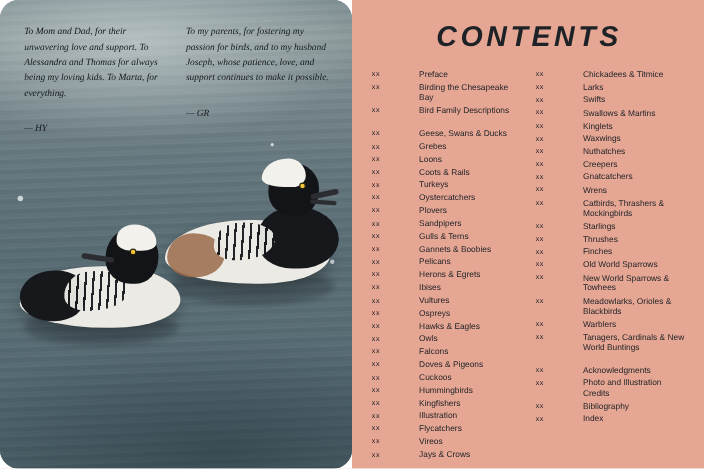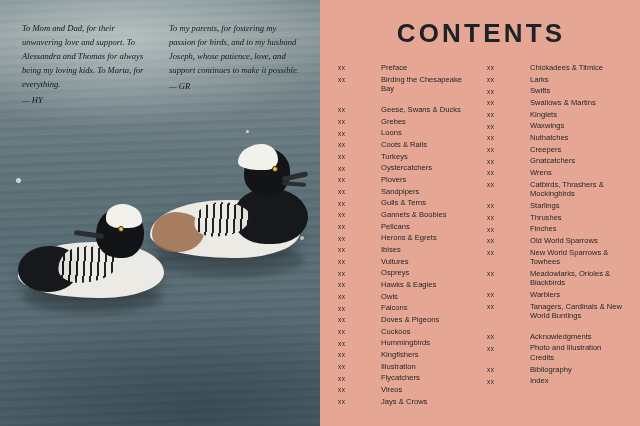--- a/index.html
+++ b/index.html
@@ -21,6 +21,7 @@
     width: 320px; height: 426px;
     overflow: hidden;
     background: #6e7f86;
+    border-radius: 17px;
   }
   .water {
     position: absolute; inset: 0;

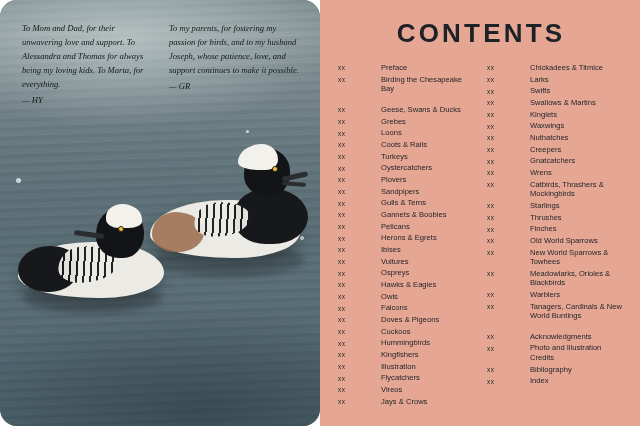--- a/index.html
+++ b/index.html
@@ -162,6 +162,7 @@
     color: #1d2226;
     text-align: center;
     margin: 4px 0 14px 0;
+    font-style: italic;
   }
   .cols {
     display: flex;

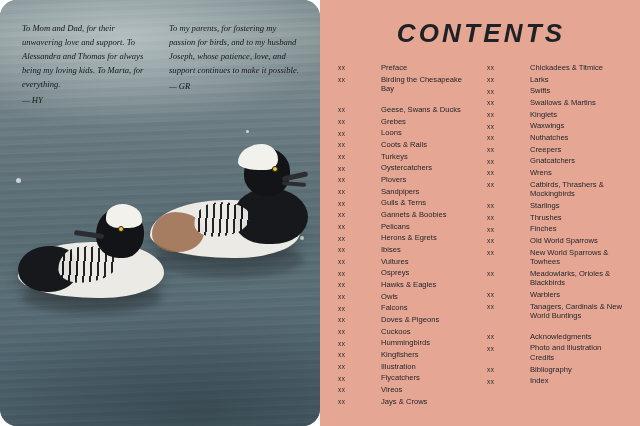--- a/index.html
+++ b/index.html
@@ -145,7 +145,7 @@
     line-height: 1.62;
     color: #15181b;
   }
-  .ded .sig { display: block; margin-top: 2px; }
+  .ded .sig { display: block; margin-top: 18px; }
 
   
   .right-page {

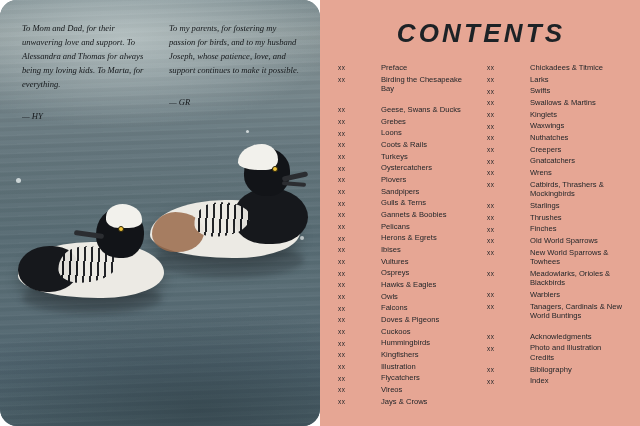--- a/index.html
+++ b/index.html
@@ -254,6 +254,10 @@
             <span class="xx">xx</span>
             <span class="toc-label">Birding the Chesapeake Bay</span>
           </div>
+          <div class="toc-item">
+            <span class="xx">xx</span>
+            <span class="toc-label">Bird Family Descriptions</span>
+          </div>
           <div class="gap-md"></div>
           <div class="toc-item">
             <span class="xx">xx</span>

